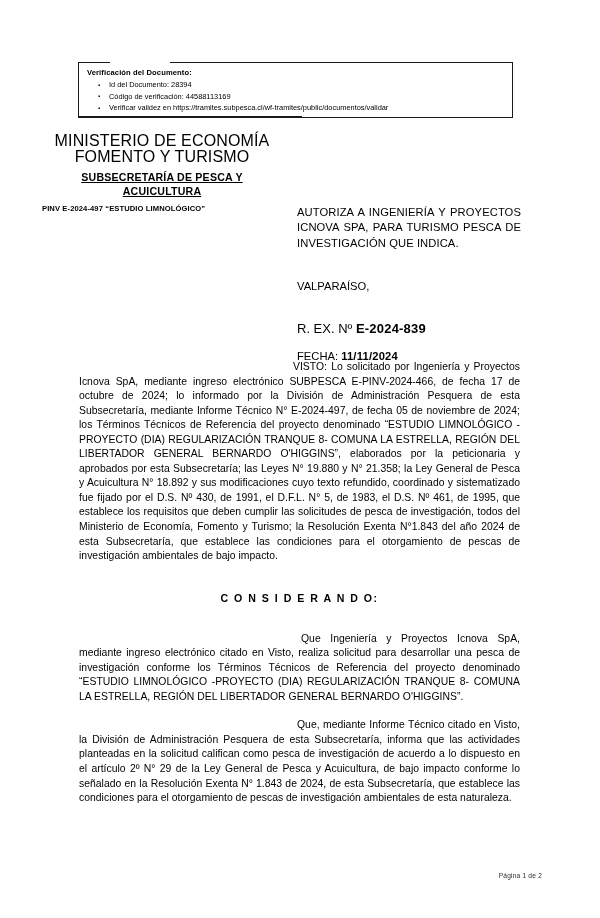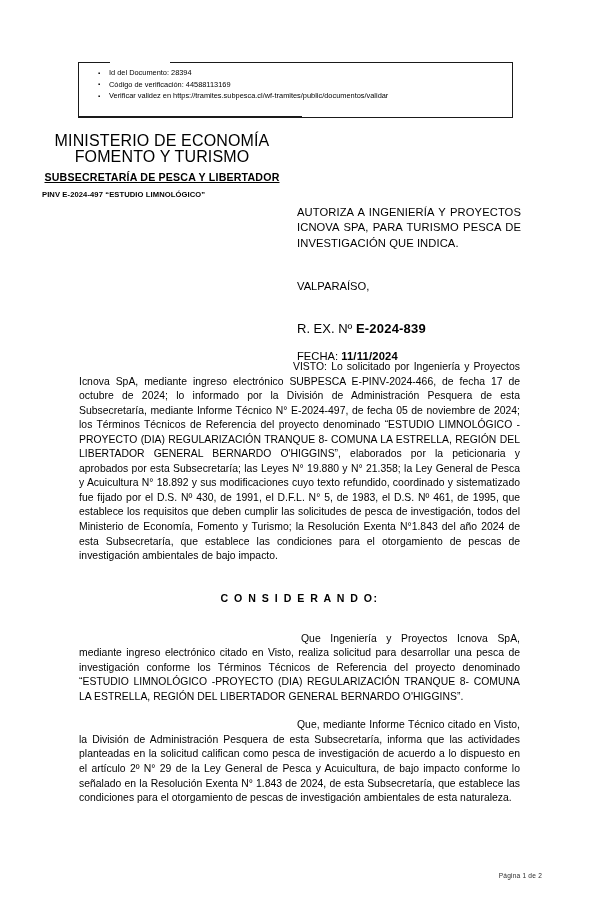--- a/index.html
+++ b/index.html
@@ -208,6 +208,7 @@
 
   <div class="verif-box">
     <div class="verif-inner">
+      <div class="verif-title">Verificación del Documento:</div>
       <ul class="verif-list">
         <li>
           <span class="bullet">▪</span>

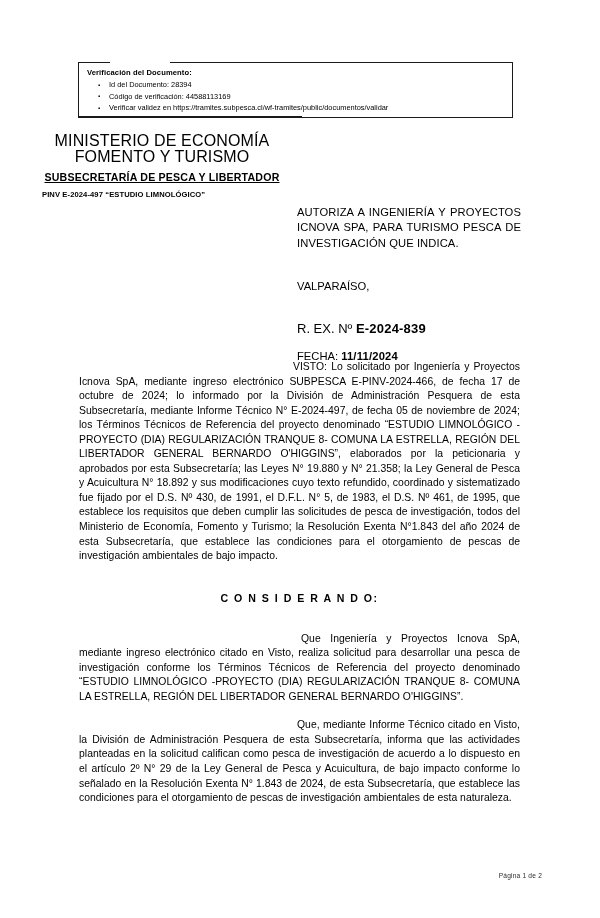--- a/index.html
+++ b/index.html
@@ -231,7 +231,7 @@
   <div class="letterhead">
     <div class="lh-line1">MINISTERIO DE ECONOMÍA</div>
     <div class="lh-line2">FOMENTO Y TURISMO</div>
-    <div class="lh-sub">SUBSECRETARÍA DE PESCA Y LIBERTADOR</div>
+    <div class="lh-sub">SUBSECRETARÍA DE PESCA Y ACUICULTURA</div>
     <div class="lh-pinv">PINV E-2024-497 “ESTUDIO LIMNOLÓGICO”</div>
   </div>
 

